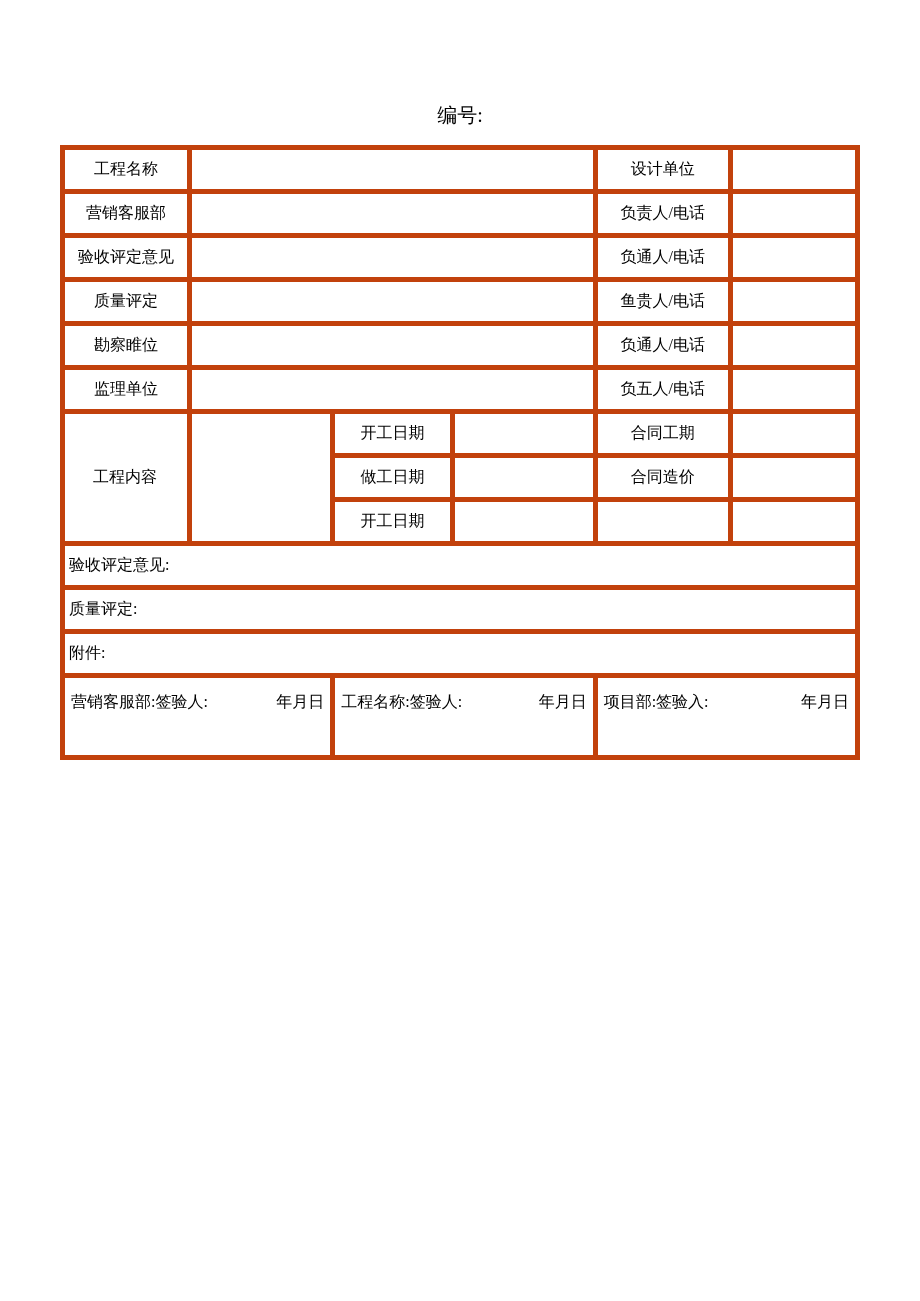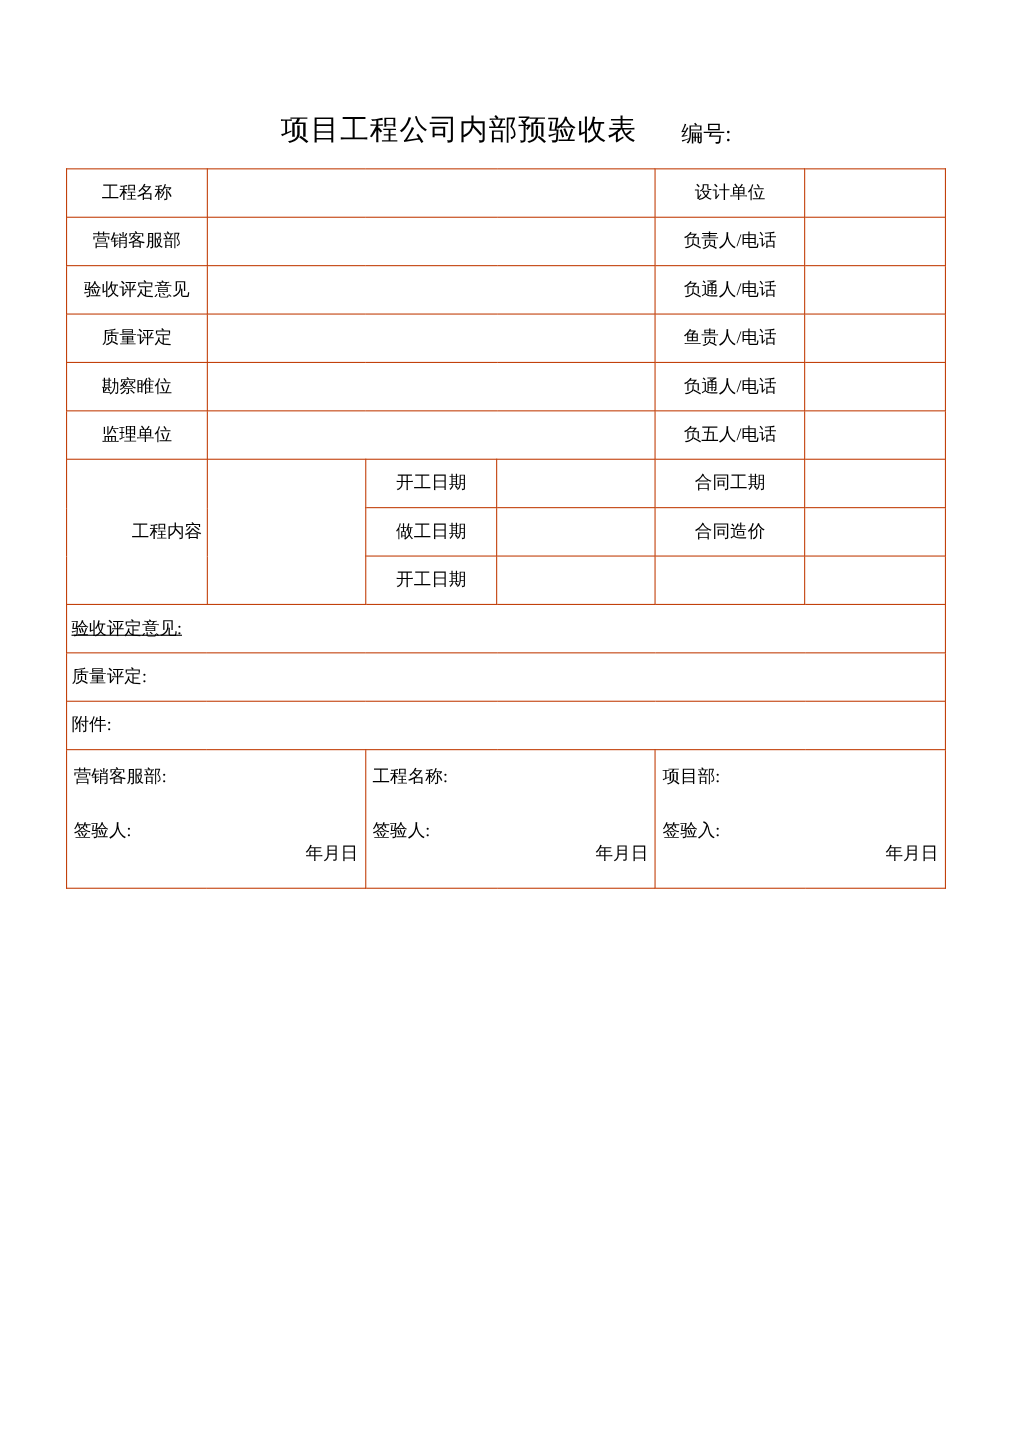--- a/index.html
+++ b/index.html
@@ -113,7 +113,6 @@
 <div class="page">
 
   <div class="title-row">
-    <span class="title">项目工程公司内部预验收表</span>
     <span class="serial">编号:</span>
   </div>
 

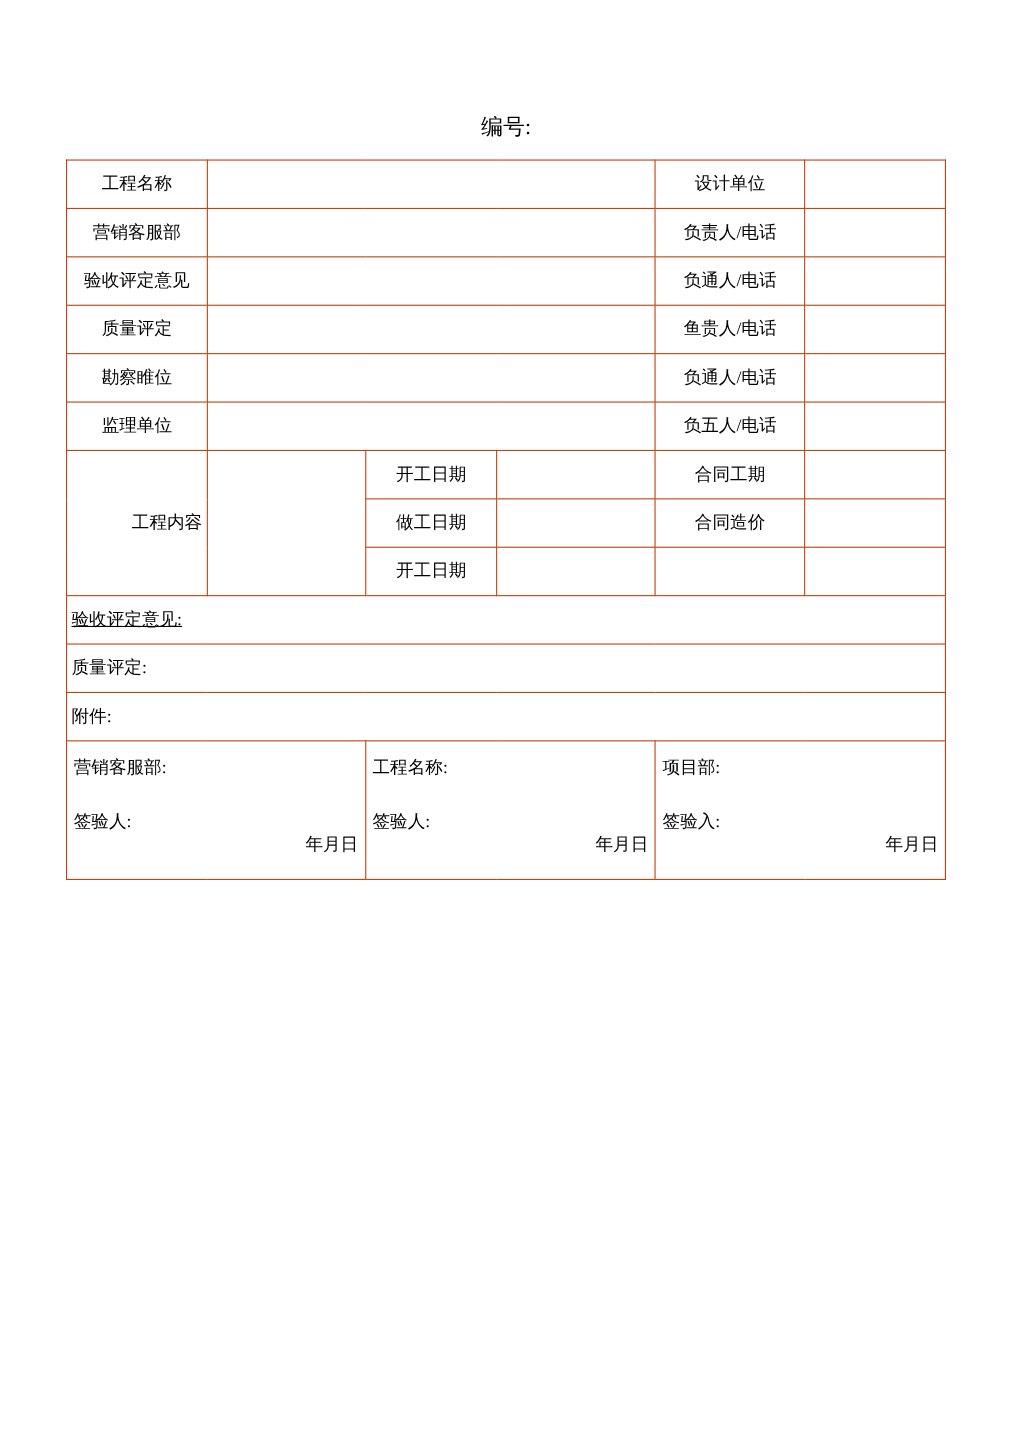--- a/index.html
+++ b/index.html
@@ -41,7 +41,7 @@
     table-layout: fixed;
   }
   table.form td {
-    border: 1px solid #c2410c;
+    border: 5px solid #c2410c;
     padding: 8px 4px;
     vertical-align: middle;
     font-size: 16px;

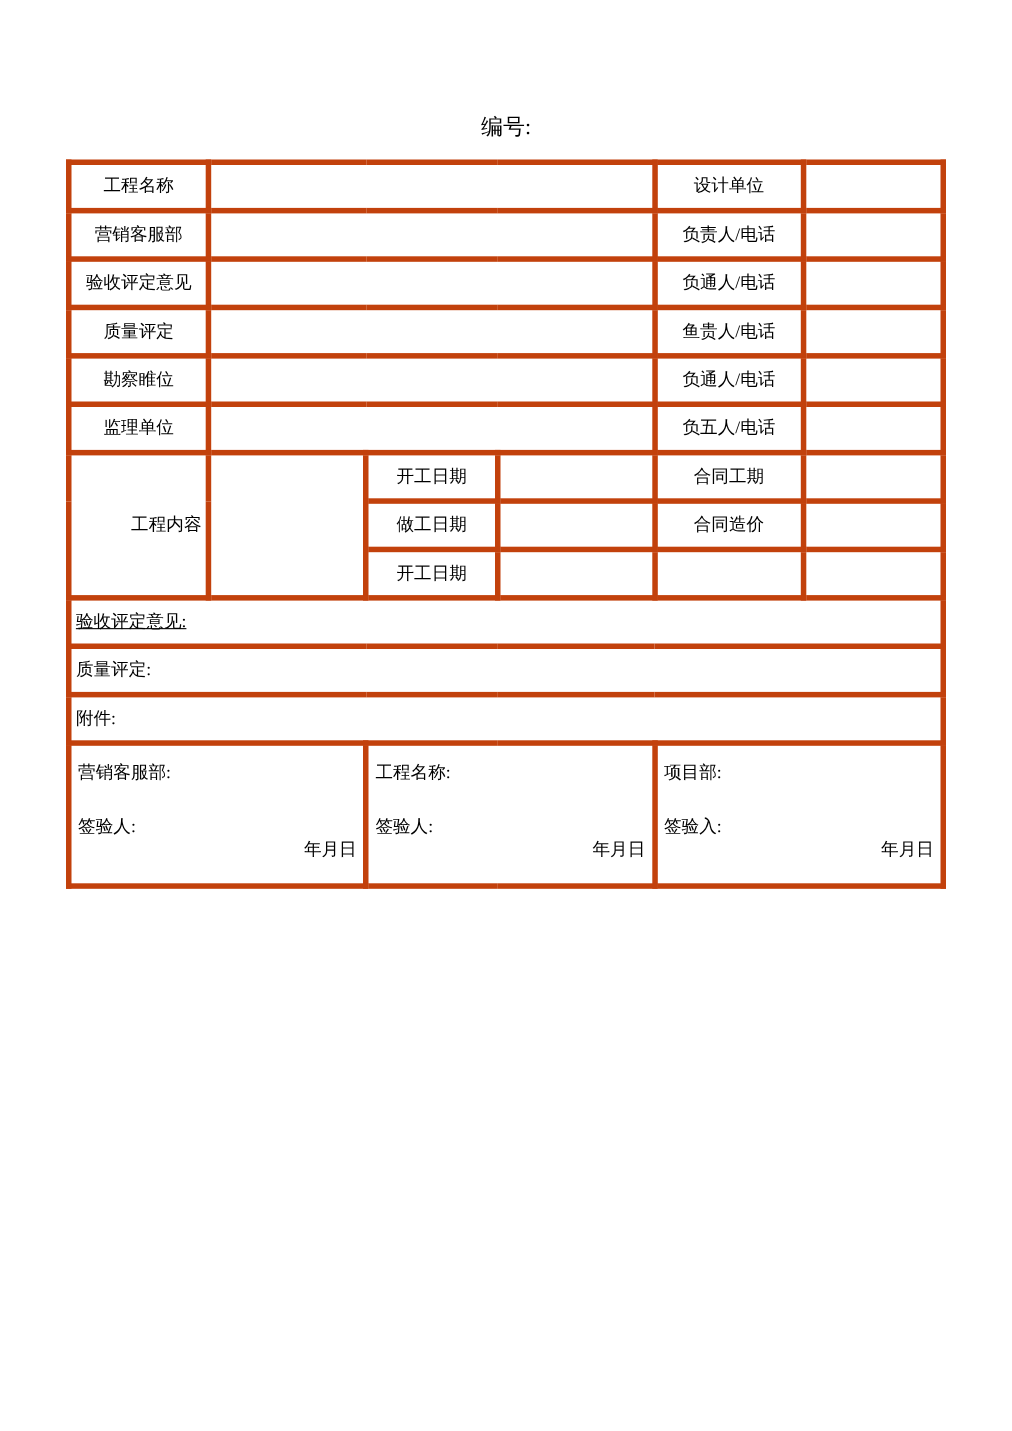--- a/index.html
+++ b/index.html
@@ -170,7 +170,7 @@
     </tr>
 
     <tr>
-      <td class="label" rowspan="3" style="text-align:right; padding-left:2px;">工程内容</td>
+      <td class="label" rowspan="3" style="text-align:center; padding-left:2px;">工程内容</td>
       <td class="val" rowspan="3"></td>
       <td class="label">开工日期</td>
       <td class="val"></td>

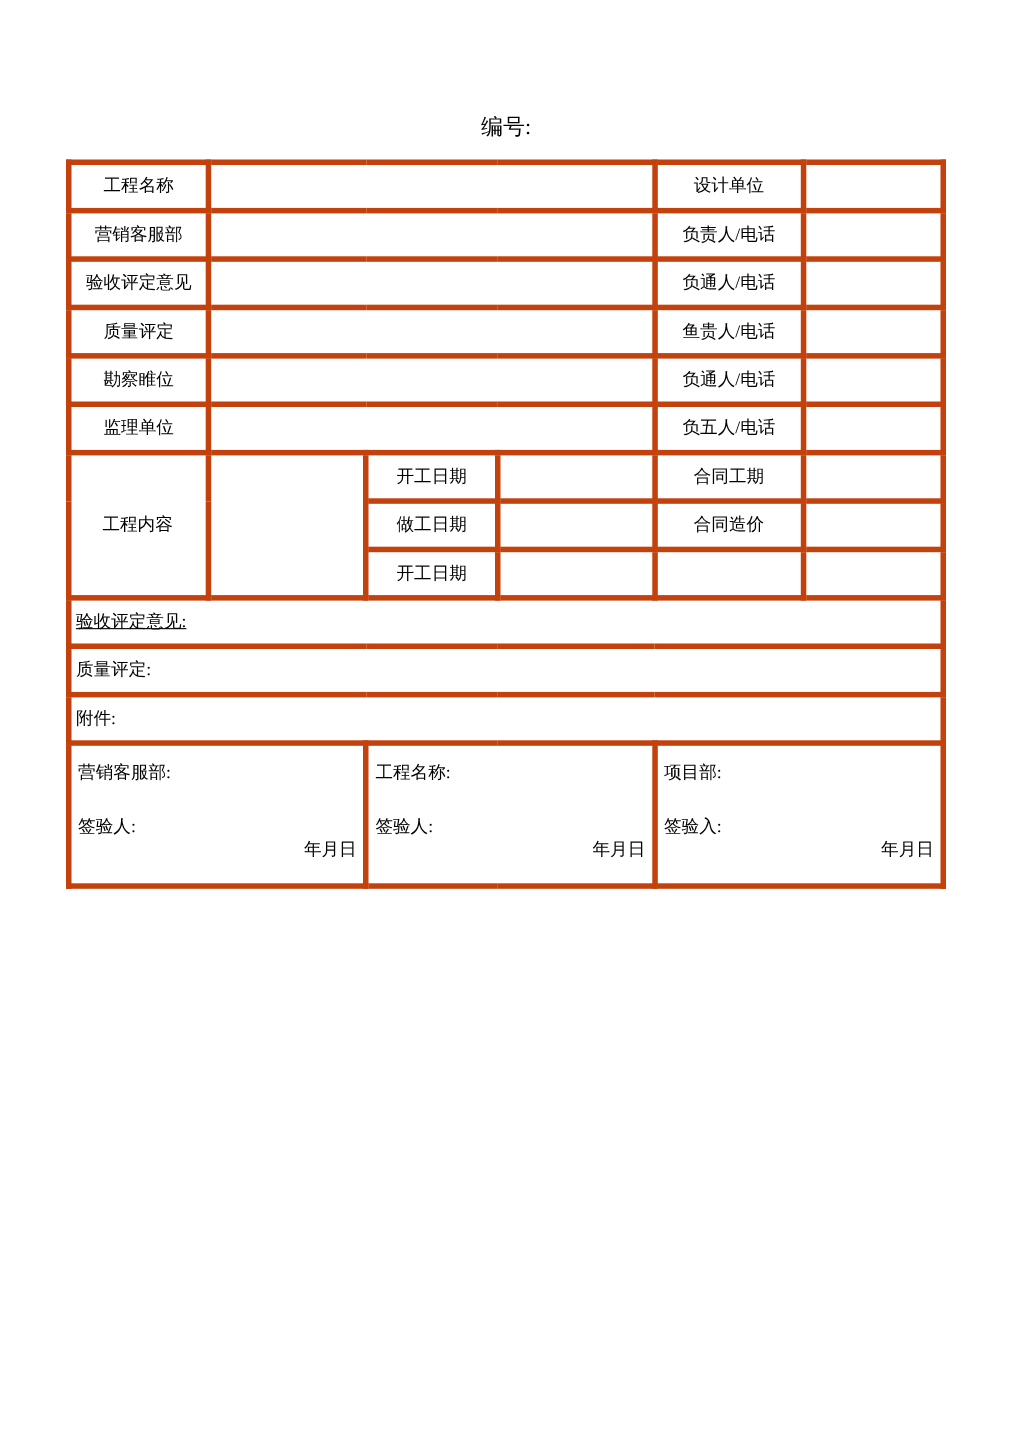--- a/index.html
+++ b/index.html
@@ -63,7 +63,6 @@
     height: 200px;
     vertical-align: top;
     padding: 6px 2px;
-    text-decoration: underline;
   }
   .quality-cell {
     height: 40px;

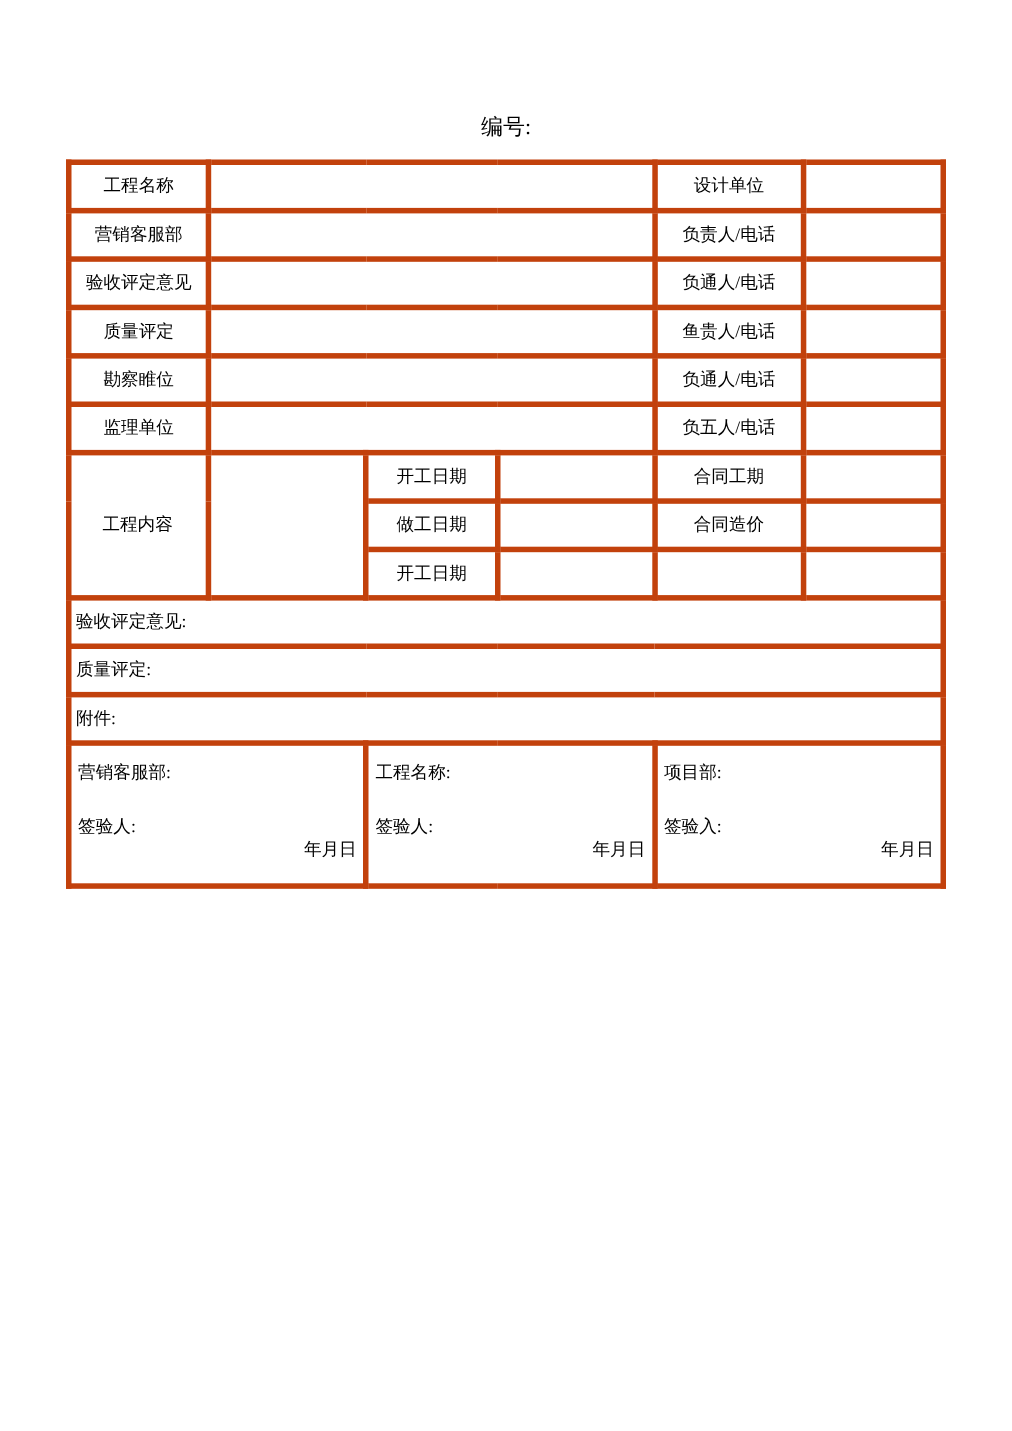--- a/index.html
+++ b/index.html
@@ -84,7 +84,6 @@
   }
   .sign-inner {
     display: flex;
-    flex-direction: column;
     height: 100%;
     padding: 6px 2px;
   }

